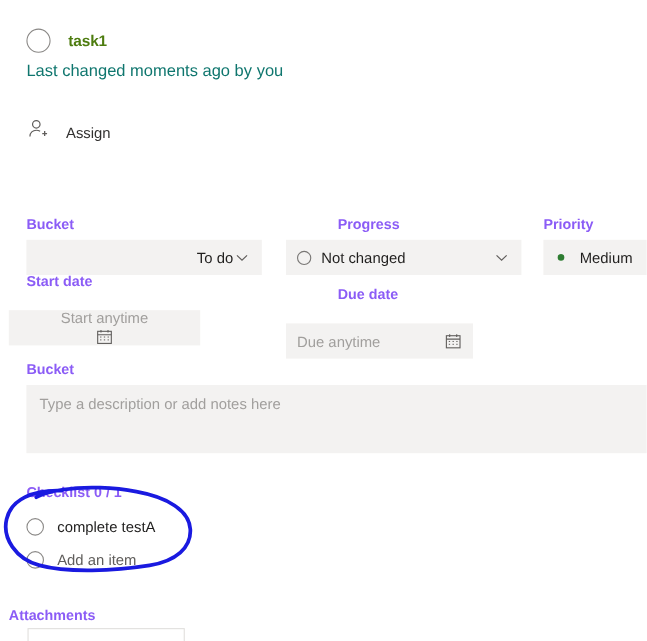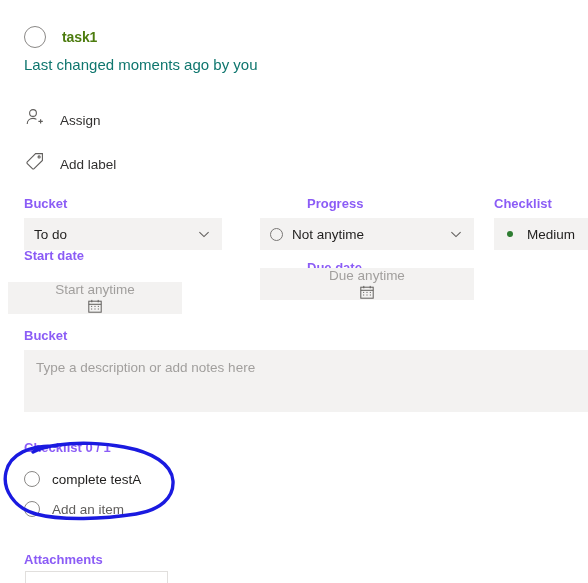--- a/index.html
+++ b/index.html
@@ -125,15 +125,6 @@
     <span class="action-label">Assign</span>
   </div>
 
-  <div class="action-row" id="row-label">
-    <span class="ico">
-      <svg viewBox="0 0 22 22" width="22" height="22" fill="none" stroke="currentColor" stroke-width="1.1">
-        <path d="M11.6 3.6H18.4v6.8l-8.3 8.3a1.2 1.2 0 0 1-1.7 0L3.3 13.6a1.2 1.2 0 0 1 0-1.7z"></path>
-        <circle cx="15.1" cy="6.9" r="1.05"></circle>
-      </svg>
-    </span>
-    <span class="action-label">Add label</span>
-  </div>
 
   <div class="fld-label" id="lbl-bucket">Bucket</div>
   <div class="fld-box" id="box-bucket">

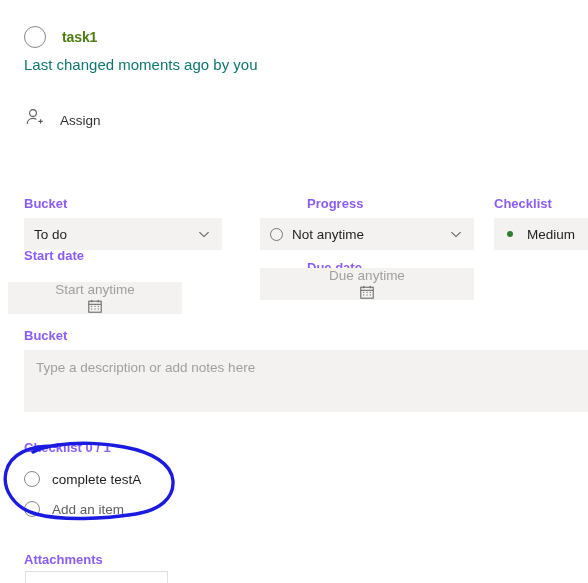--- a/index.html
+++ b/index.html
@@ -147,7 +147,7 @@
     </span>
   </div>
 
-  <div class="fld-label" id="lbl-priority">Checklist</div>
+  <div class="fld-label" id="lbl-priority">Priority</div>
   <div class="fld-box" id="box-priority">
     <span class="prio-dot"></span>
     <span class="val">Medium</span>

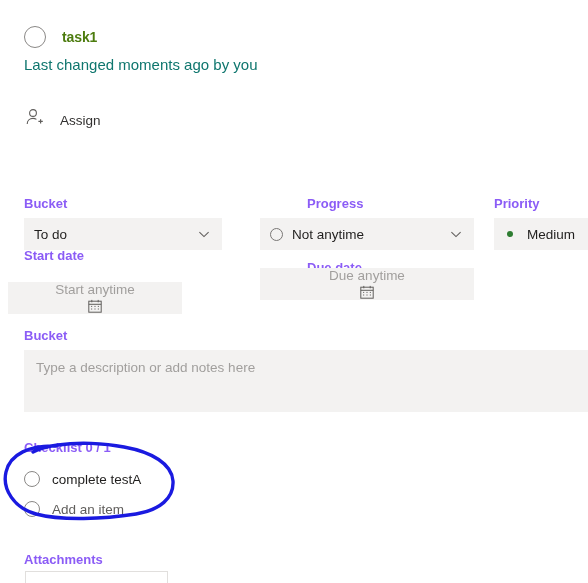--- a/index.html
+++ b/index.html
@@ -61,7 +61,7 @@
 
   
   #lbl-bucket   { left:24px;  top:196px; }
-  #box-bucket   { left:24px;  top:218px; width:198px; }
+  #box-bucket   { left:24px;  top:218px; width:214px;text-align:right; }
   #lbl-progress { left:260px; top:196px;padding-left:47px; }
   #box-progress { left:260px; top:218px; width:214px; }
   #lbl-priority { left:494px; top:196px; }

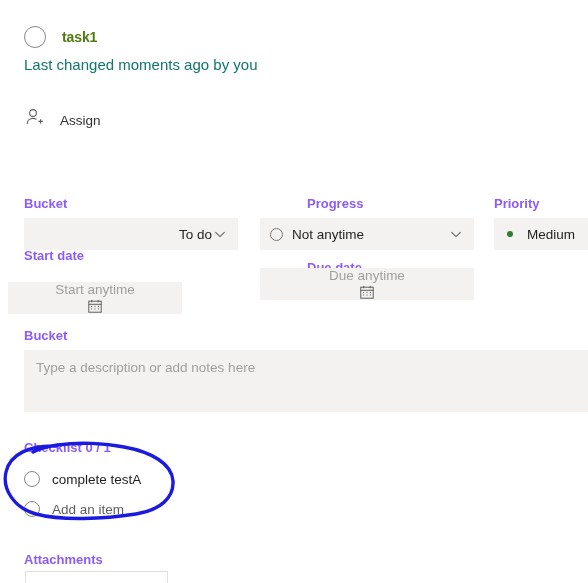--- a/index.html
+++ b/index.html
@@ -139,7 +139,7 @@
   <div class="fld-label" id="lbl-progress">Progress</div>
   <div class="fld-box" id="box-progress">
     <span class="mini-circle"></span>
-    <span class="val">Not anytime</span>
+    <span class="val">Not changed</span>
     <span class="chev">
       <svg viewBox="0 0 16 16" width="16" height="16" fill="none" stroke="currentColor" stroke-width="1.1">
         <path d="M3.4 6.2 8 10.6l4.6-4.4"></path>

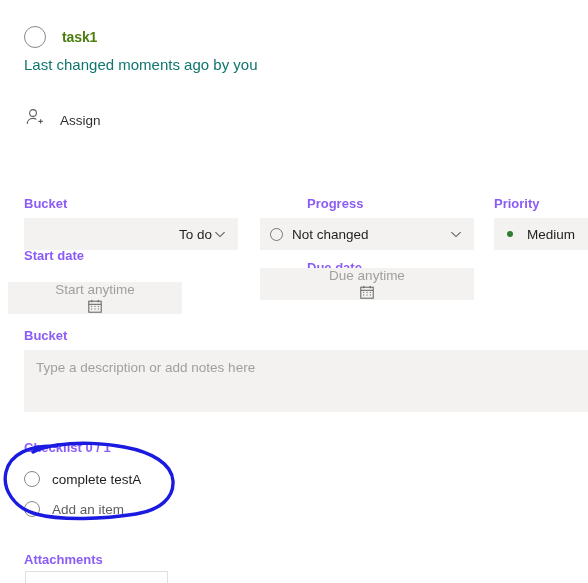--- a/index.html
+++ b/index.html
@@ -71,7 +71,7 @@
   #lbl-start { left:24px;  top:248px; }
   #box-start { left:8px;  top:282px; width:174px;flex-direction:column; }
   #lbl-due   { left:260px; top:260px;padding-left:47px; }
-  #box-due   { left:260px; top:268px; width:214px;flex-direction:column; }
+  #box-due   { left:260px; top:294px; width:170px; }
 
   
   #lbl-notes { left:24px; top:328px; }

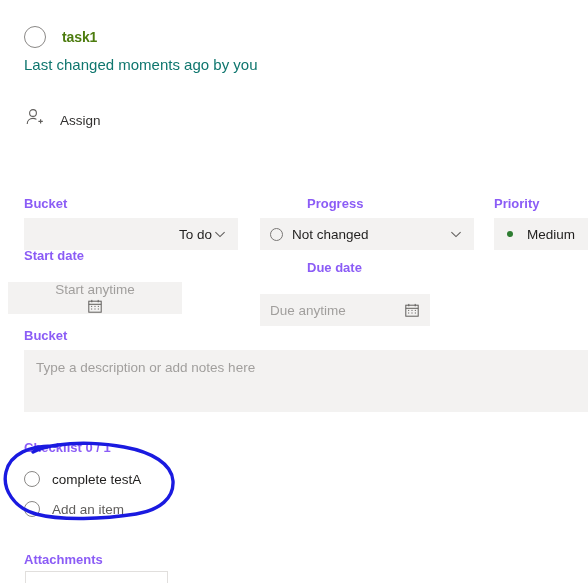--- a/index.html
+++ b/index.html
@@ -94,7 +94,7 @@
   #chk-add   { top:501px; }
 
   
-  #lbl-attach { left:24px; top:552px; }
+  #lbl-attach { left:8px; top:552px; }
   #attach-box {
     position:absolute; left:25px; top:571px; width:143px; height:28px;
     background:#ffffff; border:1px solid #e1dfdd;

